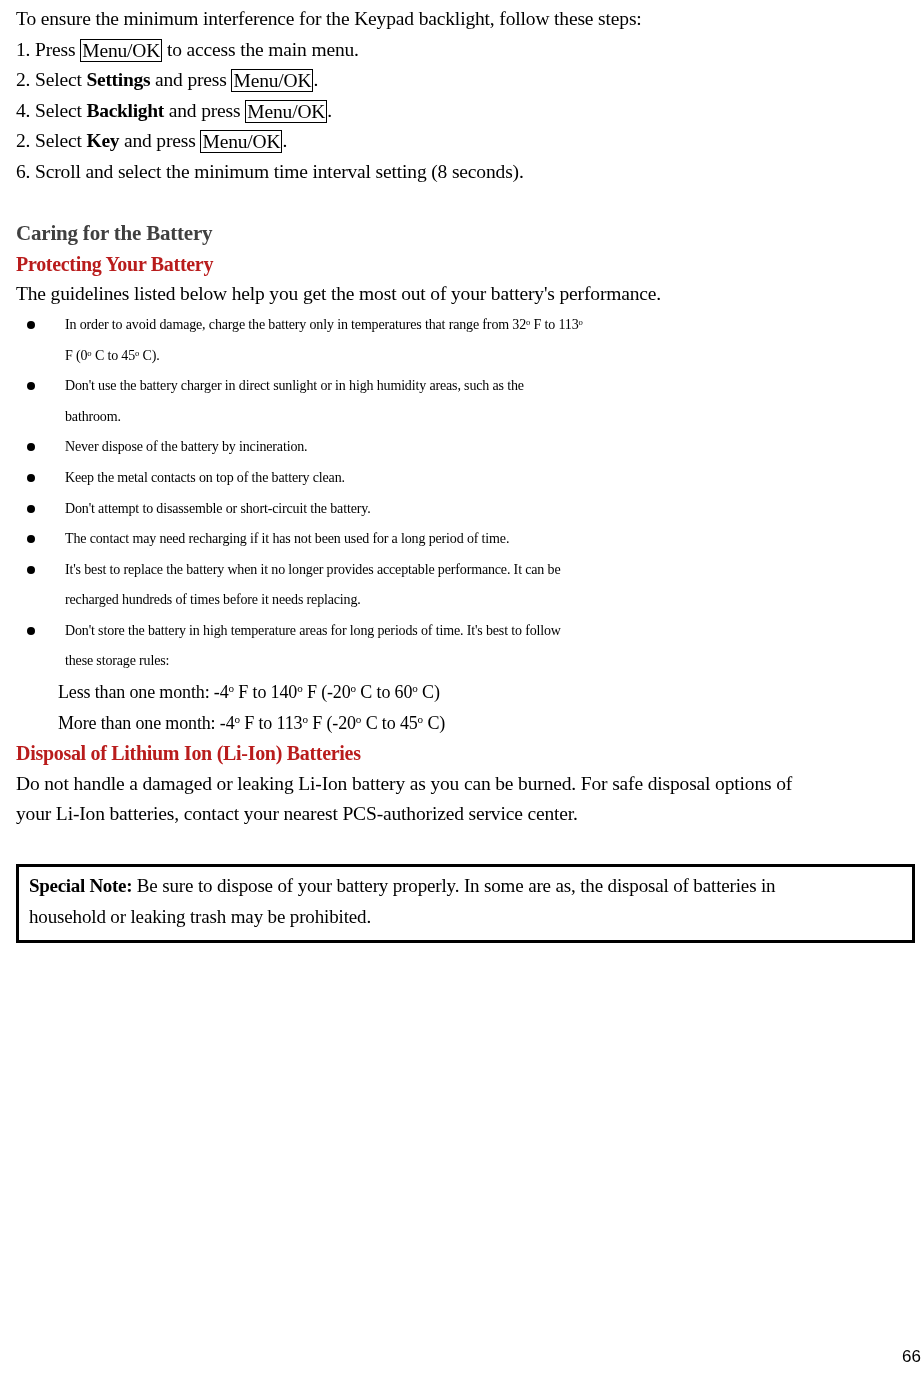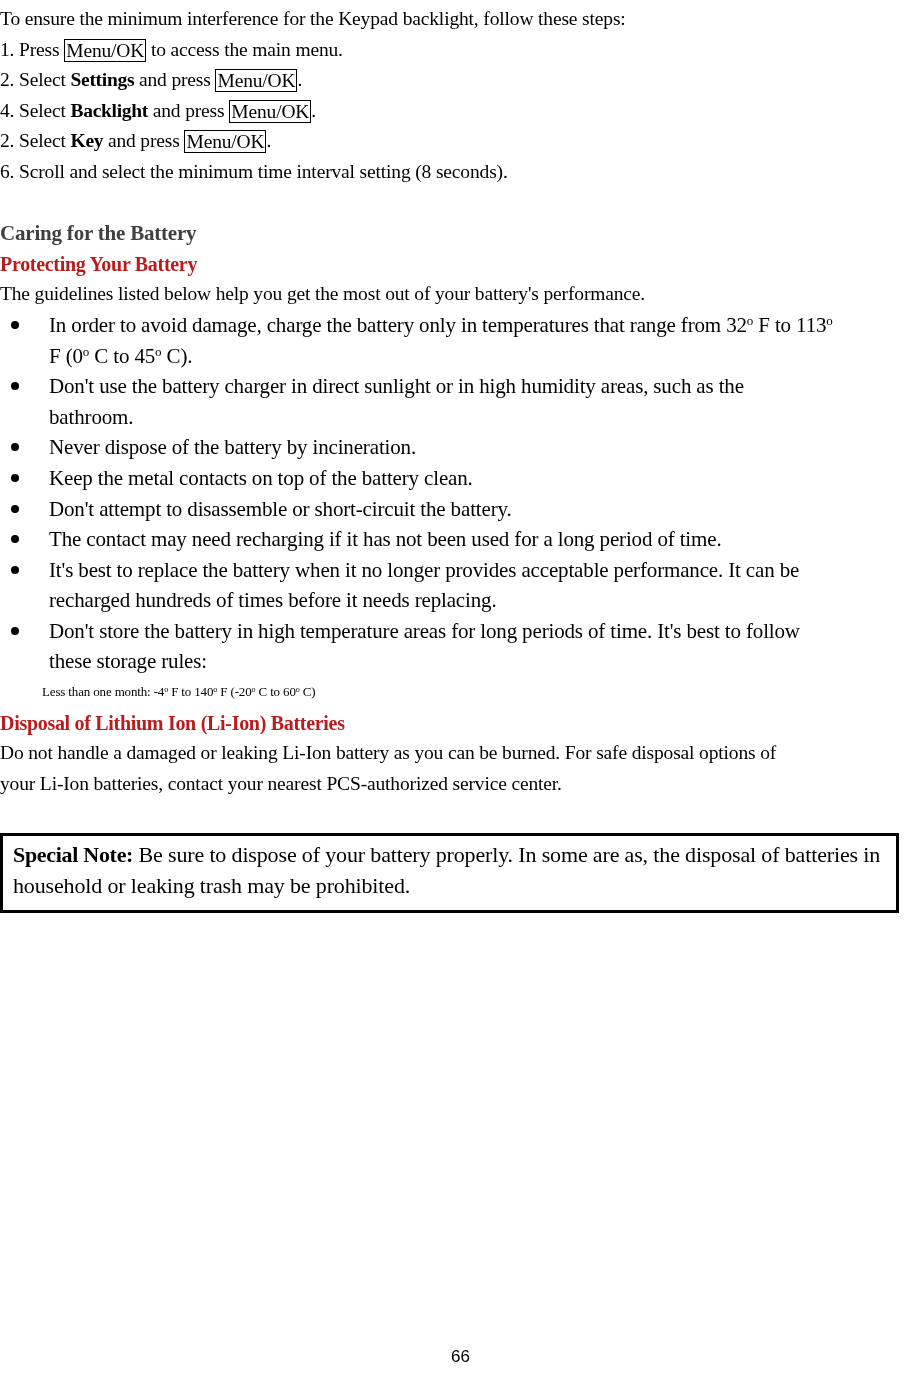--- a/index.html
+++ b/index.html
@@ -21,7 +21,7 @@
     width: 921px;
     height: 1279px;
     box-sizing: border-box;
-    padding: 4px 14px 0 0;
+    padding: 4px 14px 0 16px;
   }
 
   

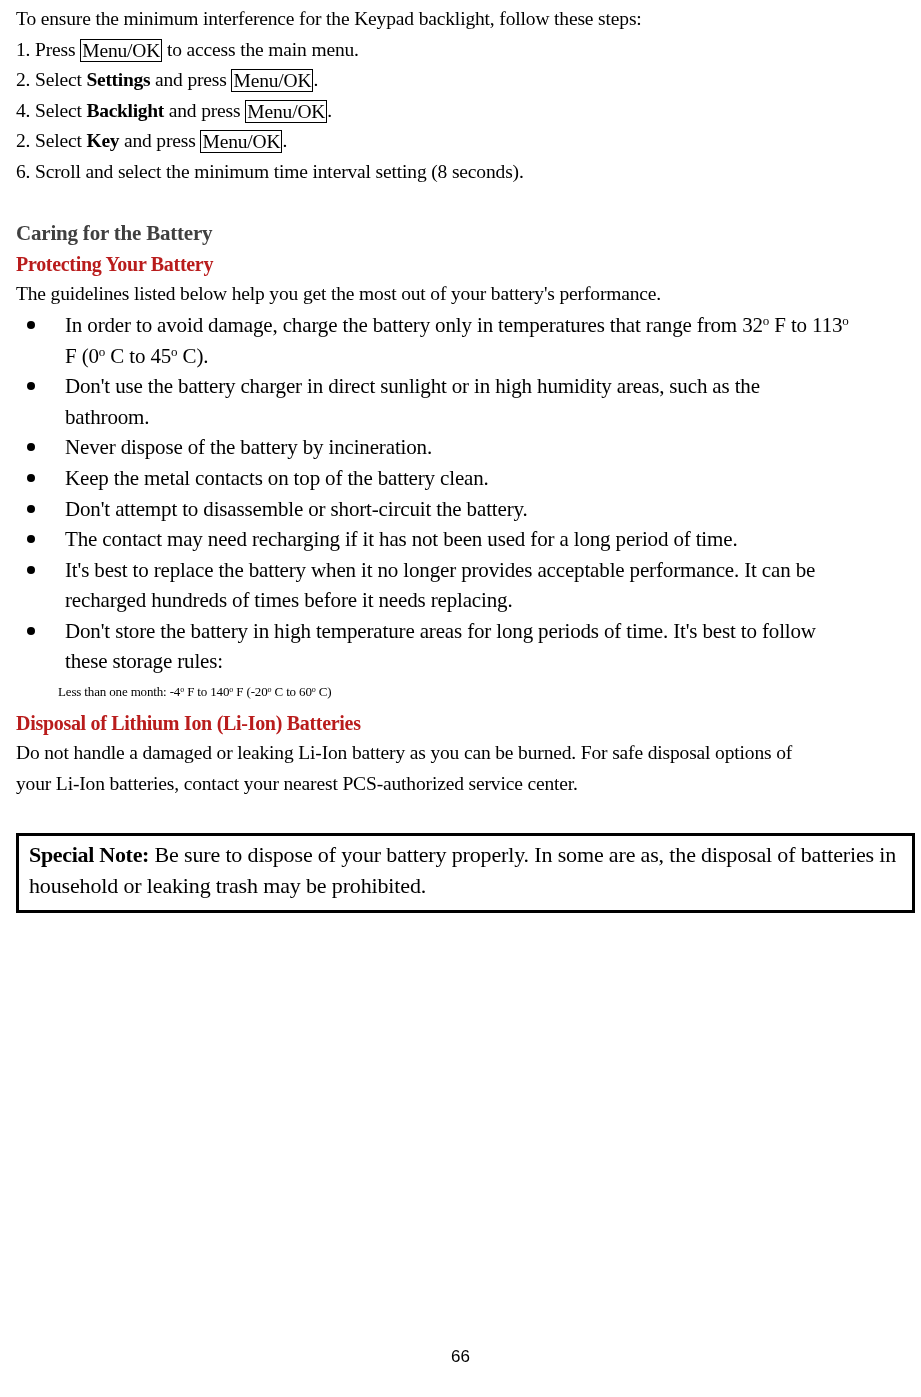--- a/index.html
+++ b/index.html
@@ -83,7 +83,7 @@
   .bullet-item {
     position: relative;
     padding-left: 49px;
-    font-size: 21px;
+    font-size: 14px;
     line-height: 30.6px;
     letter-spacing: -0.15px;
   }

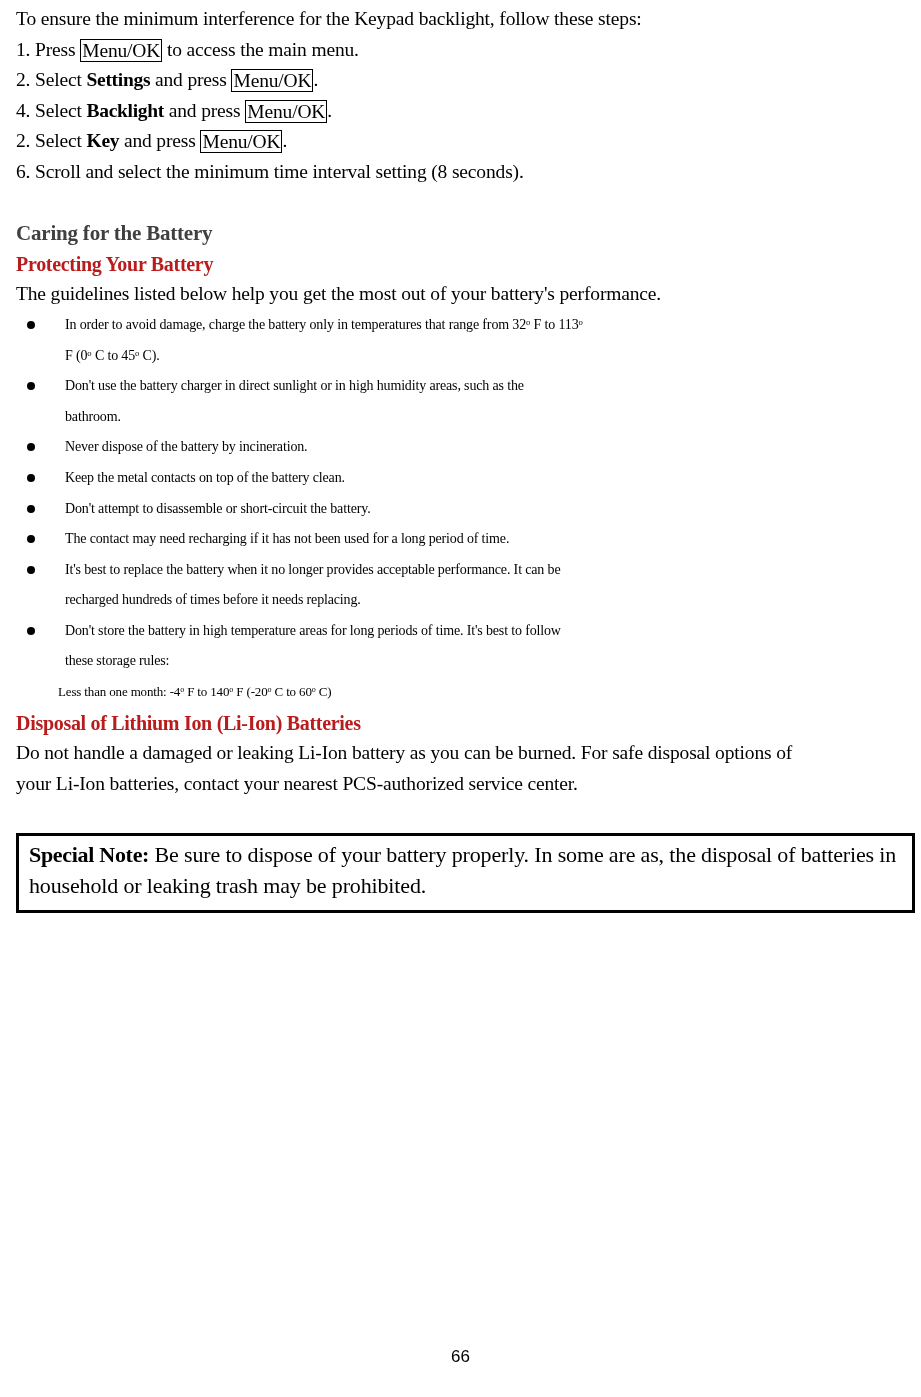--- a/index.html
+++ b/index.html
@@ -102,7 +102,7 @@
   }
   .indent-rule2 {
     padding-left: 42px;
-    font-size: 13px;
+    font-size: 18px;
     line-height: 30.6px;
     letter-spacing: -0.15px;
     white-space: nowrap;

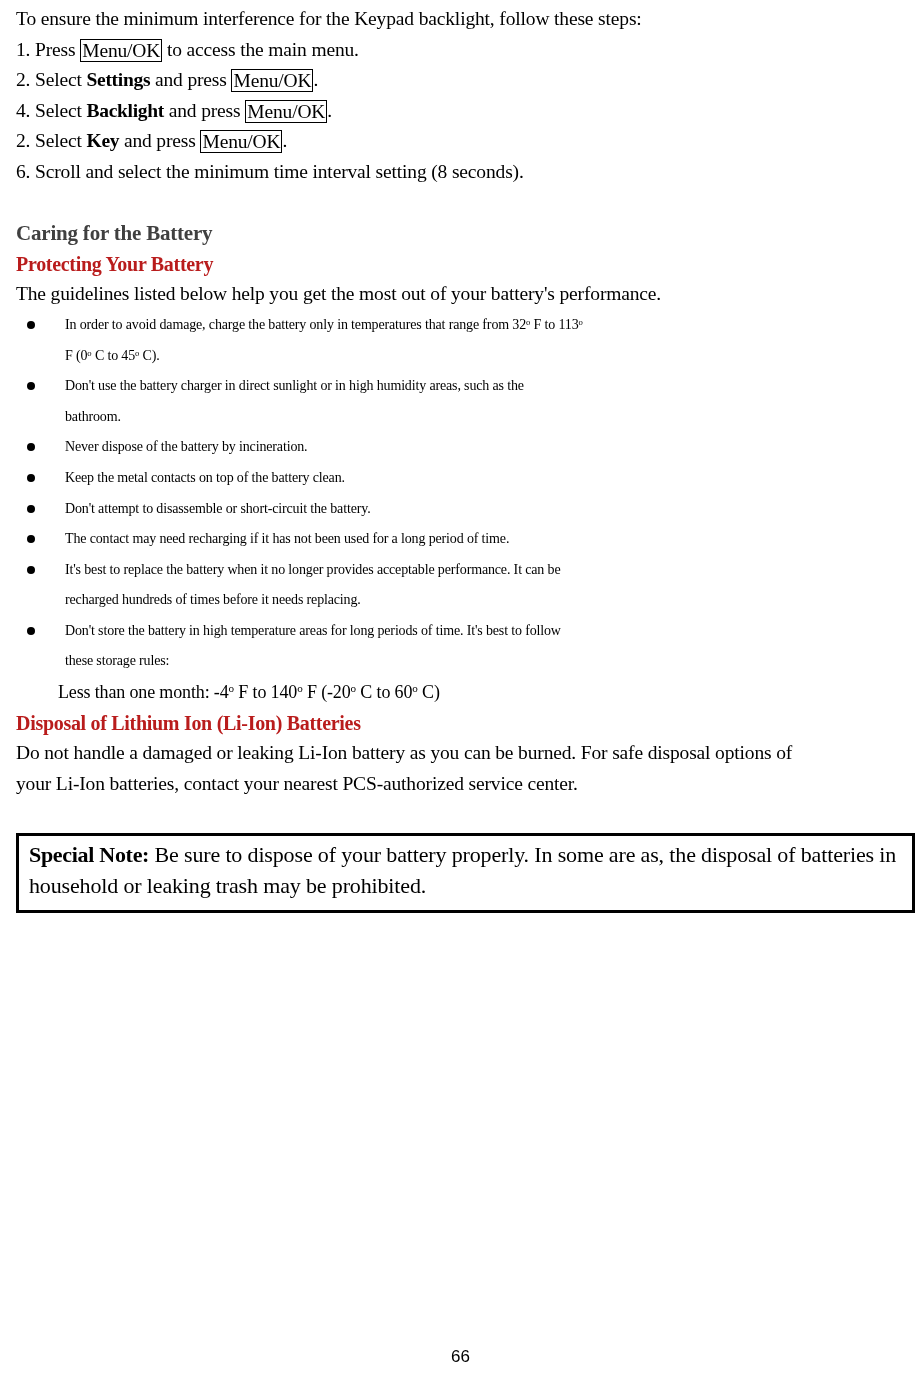--- a/index.html
+++ b/index.html
@@ -218,6 +218,7 @@
 
   <div class="indent-rule2"><span>Less than one month: -4</span><sup class="deg">o</sup><span> F to 140</span><sup class="deg">o</sup><span> F (-20</span><sup class="deg">o</sup><span> C to 60</span><sup class="deg">o</sup><span> C)</span></div>
 
+  <div class="indent-rule2"><span>More than one month: -4</span><sup class="deg">o</sup><span> F to 113</span><sup class="deg">o</sup><span> F (-20</span><sup class="deg">o</sup><span> C to 45</span><sup class="deg">o</sup><span> C)</span></div>
 
   <div class="heading-sub">Disposal of Lithium Ion (Li-Ion) Batteries</div>
   <div class="line">Do not handle a damaged or leaking Li-Ion battery as you can be burned. For safe disposal options of</div>

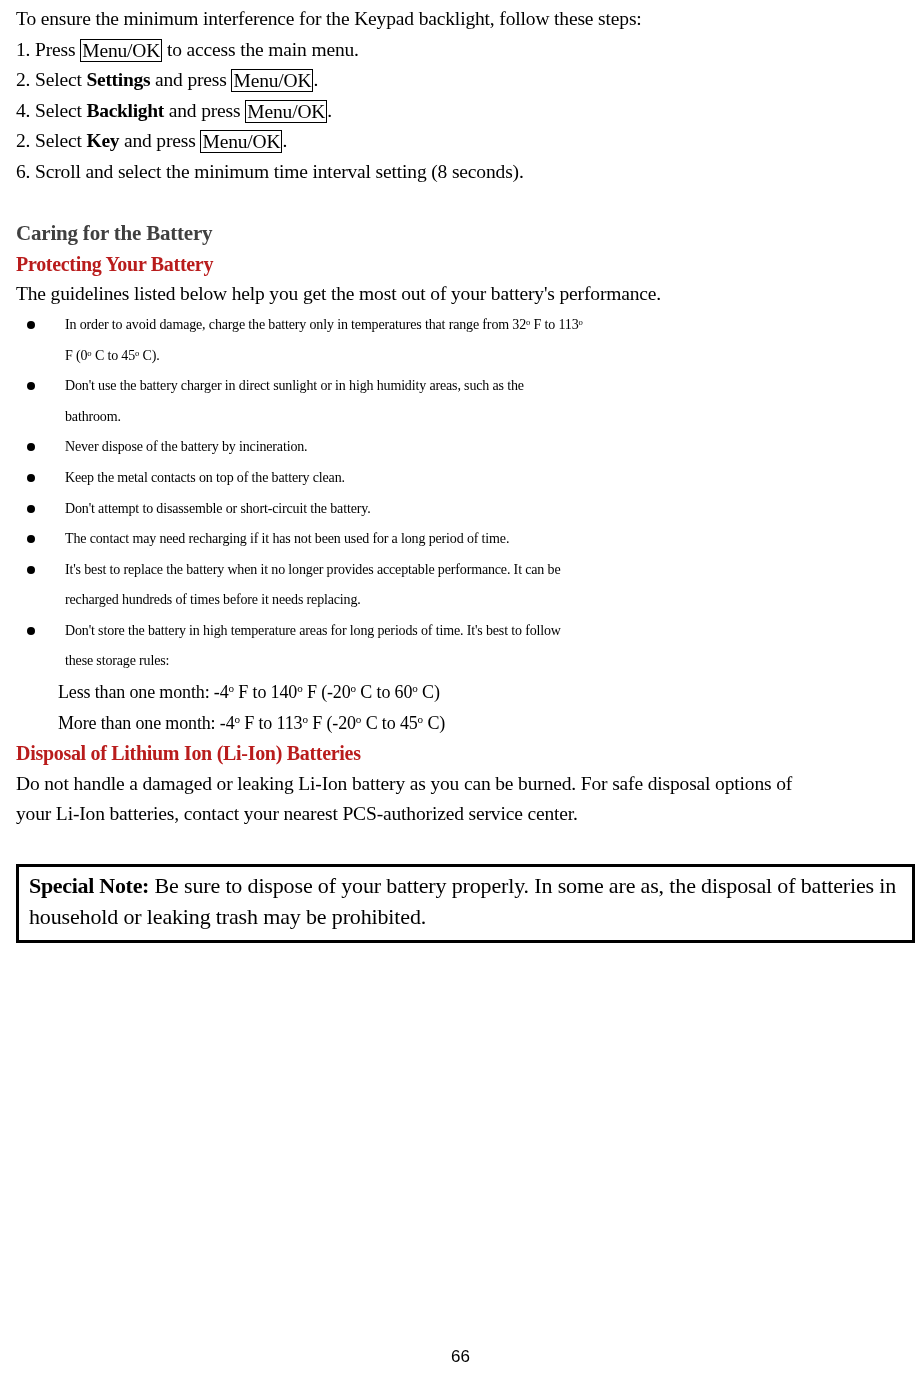--- a/index.html
+++ b/index.html
@@ -124,7 +124,7 @@
     padding: 4px 10px 8px 10px;
   }
   .note-line {
-    font-size: 22px;
+    font-size: 19px;
     line-height: 30.6px;
     letter-spacing: -0.15px;
     white-space: nowrap;

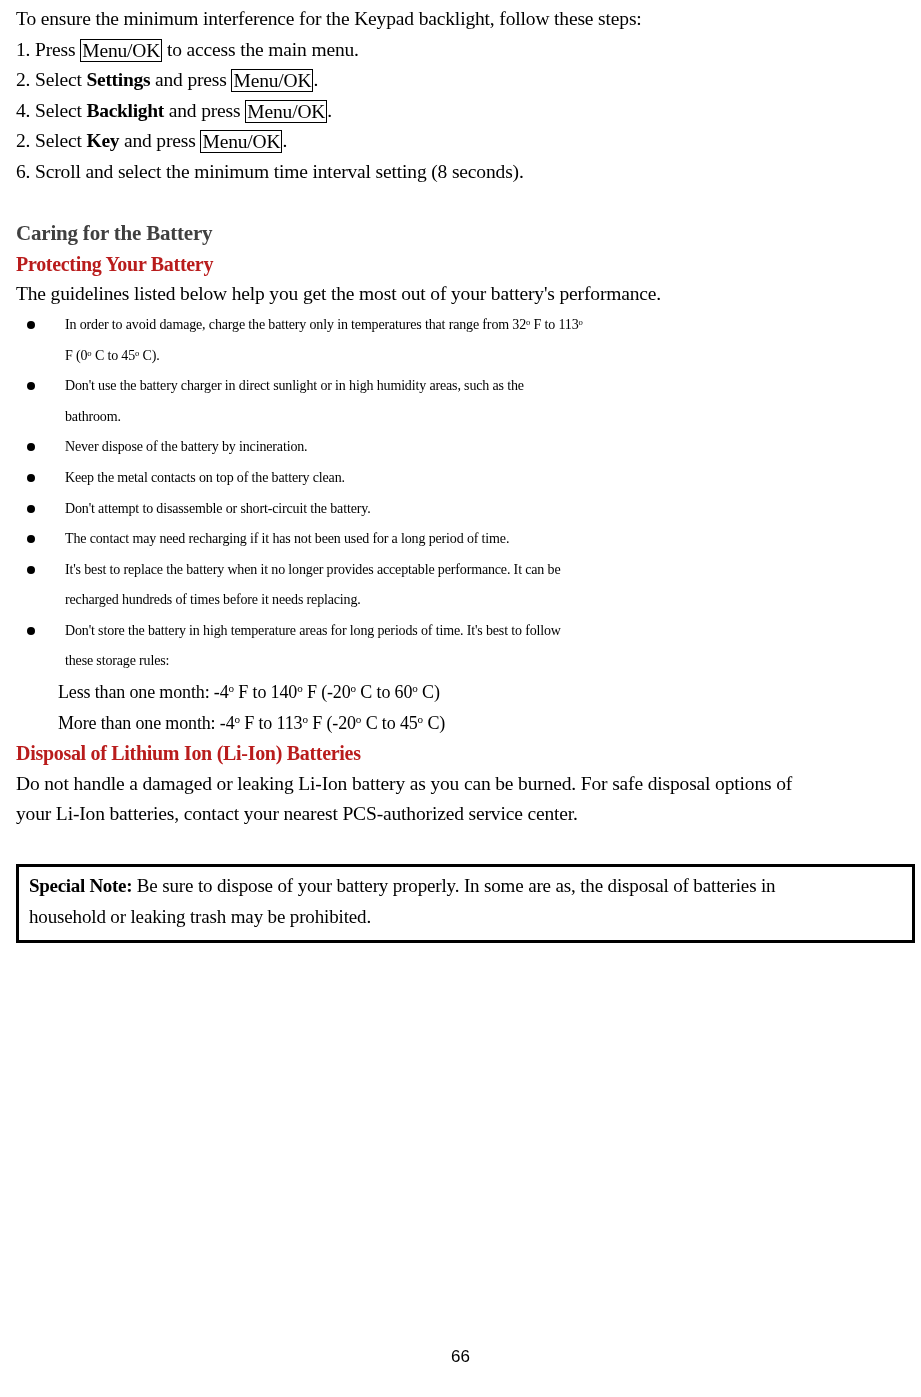--- a/index.html
+++ b/index.html
@@ -136,7 +136,7 @@
     left: 0;
     right: 0;
     top: 1347px;
-    text-align: center;
+    text-align: right;
     font-family: "Liberation Sans", "DejaVu Sans", sans-serif;
     font-size: 17px;
     color: #000;

